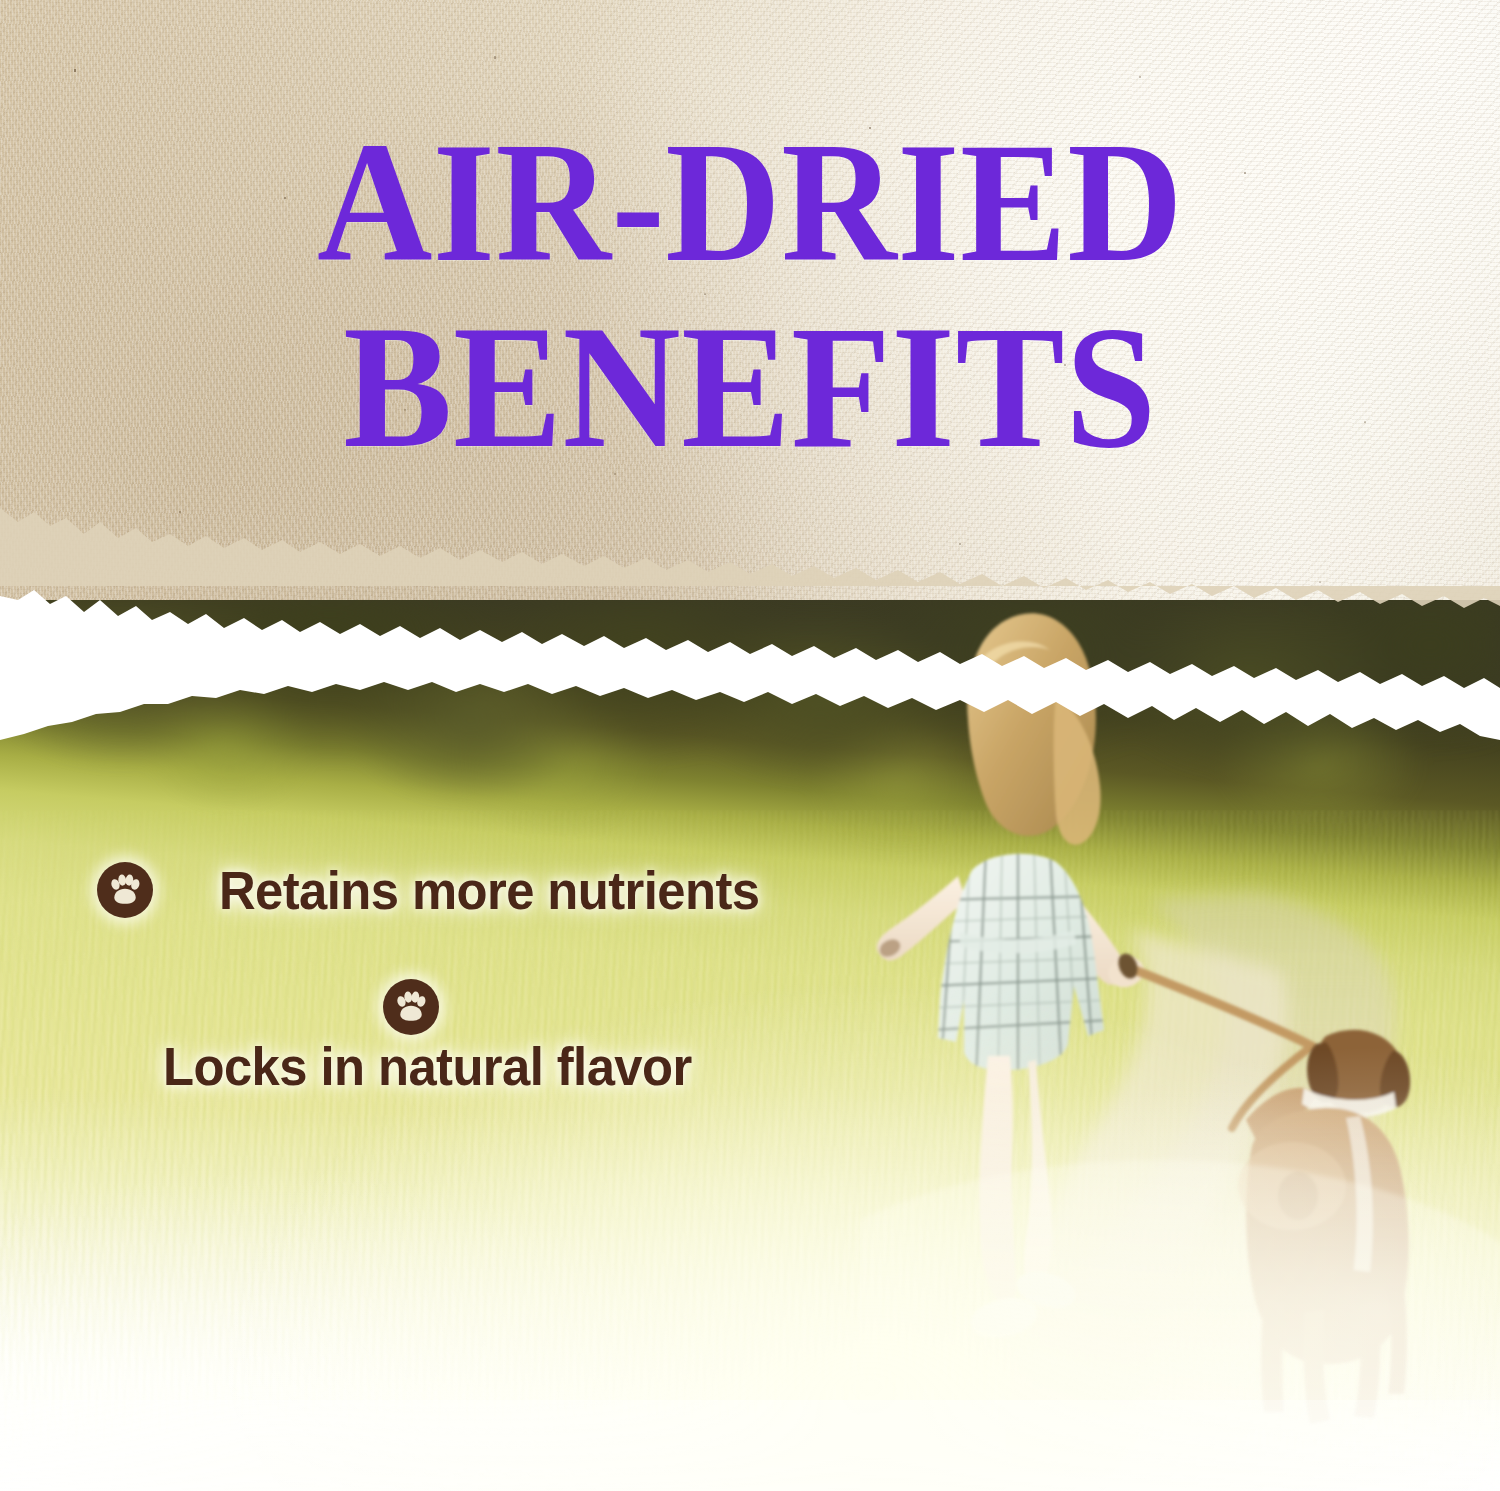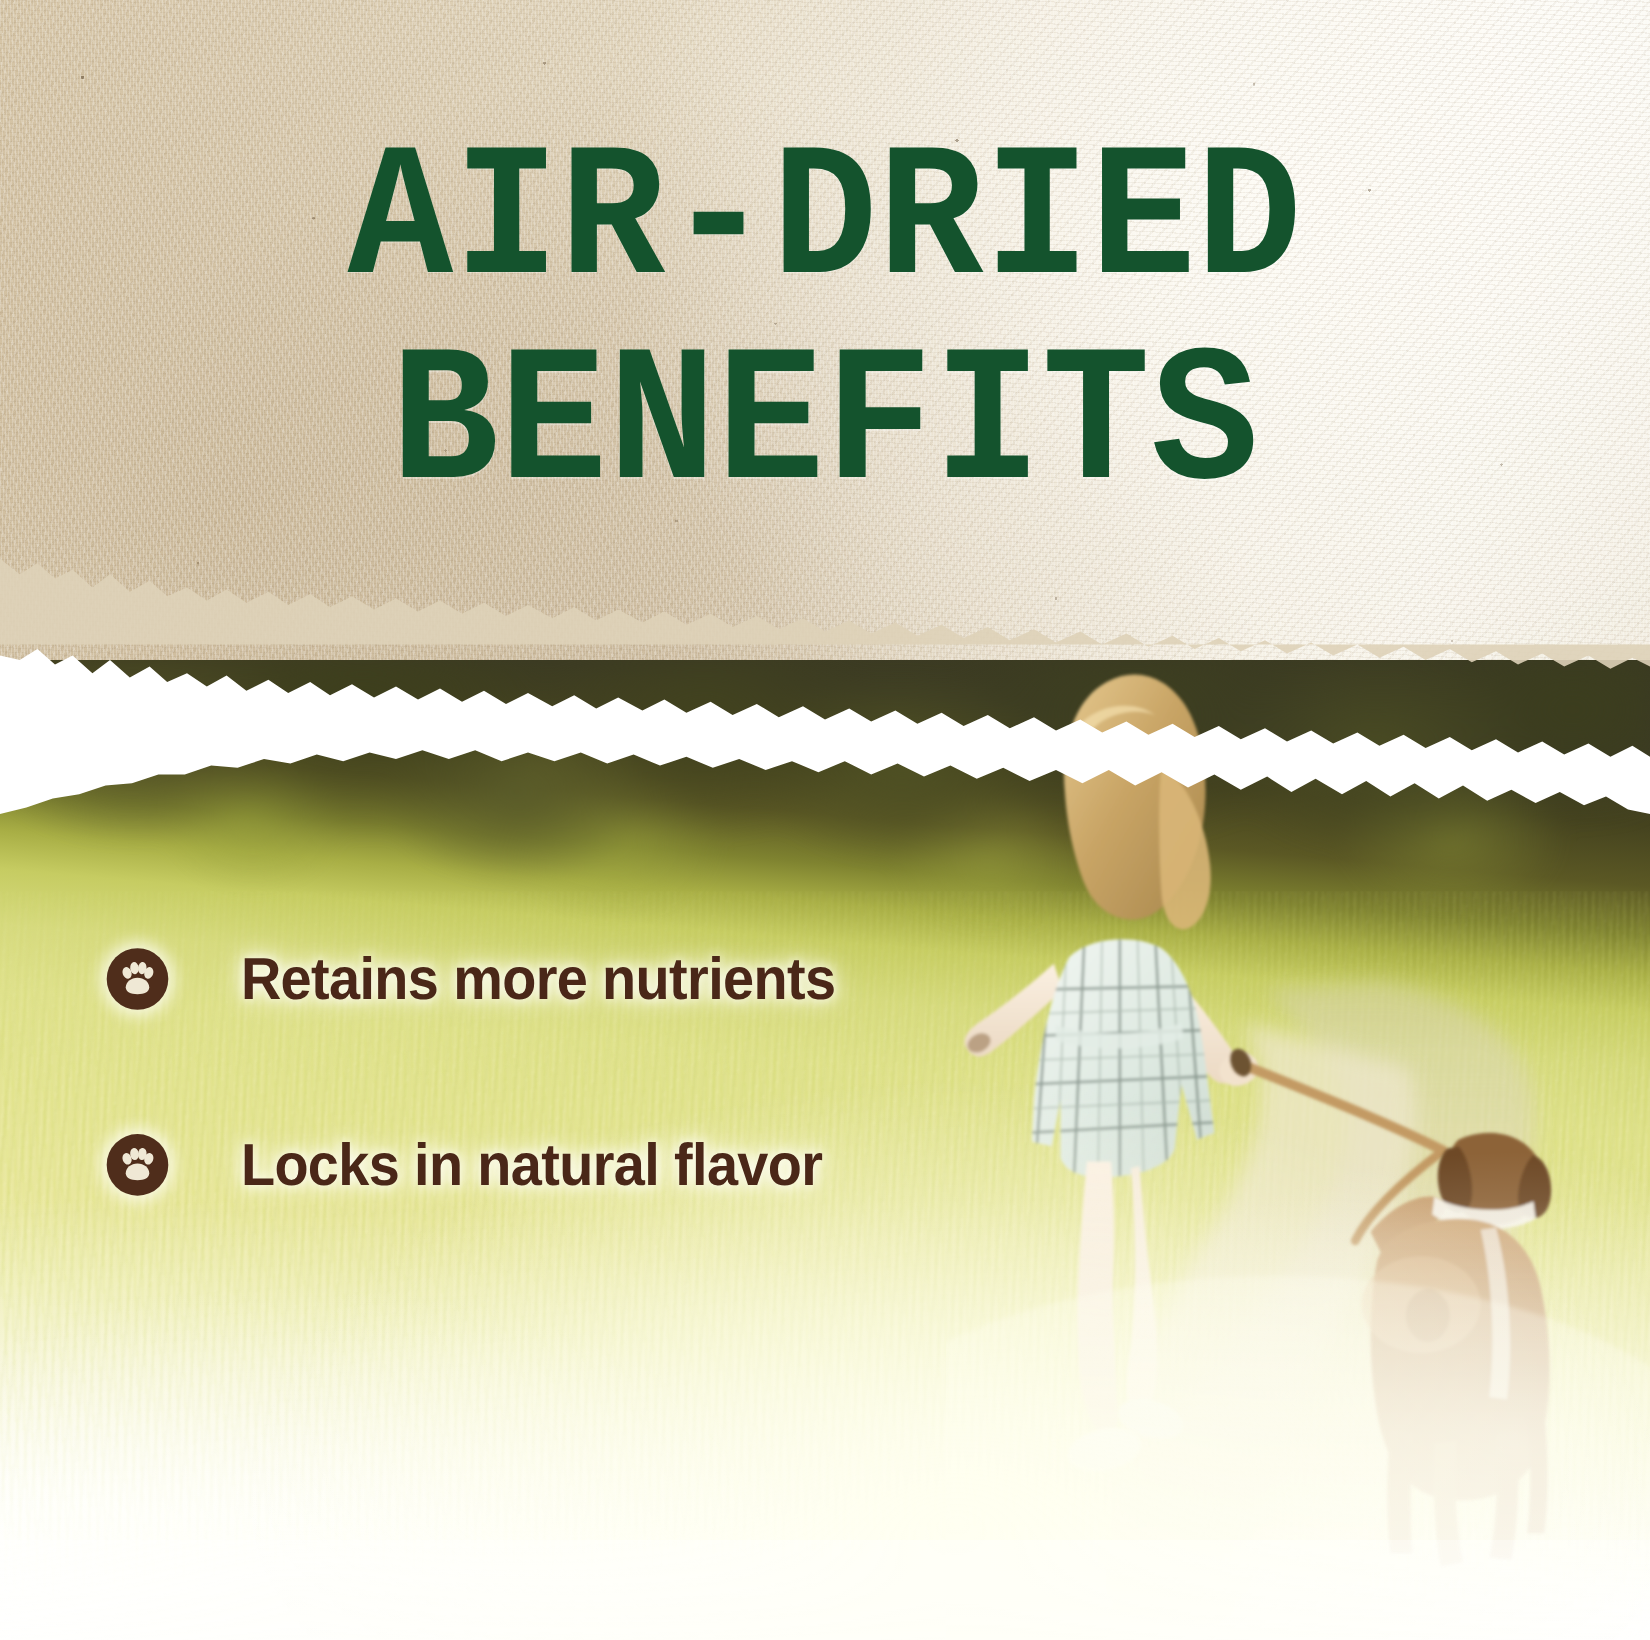--- a/index.html
+++ b/index.html
@@ -59,9 +59,9 @@
   .headline{
     position:absolute;left:0;top:118px;width:1500px;
     text-align:center;z-index:6;
-    font-family:Liberation Mono, monospace;
+    font-family:Liberation Serif, serif;
     font-weight:bold;
-    color:#14532d;
+    color:#6d28d9;
     letter-spacing:.5px;
     line-height:.98;
   }

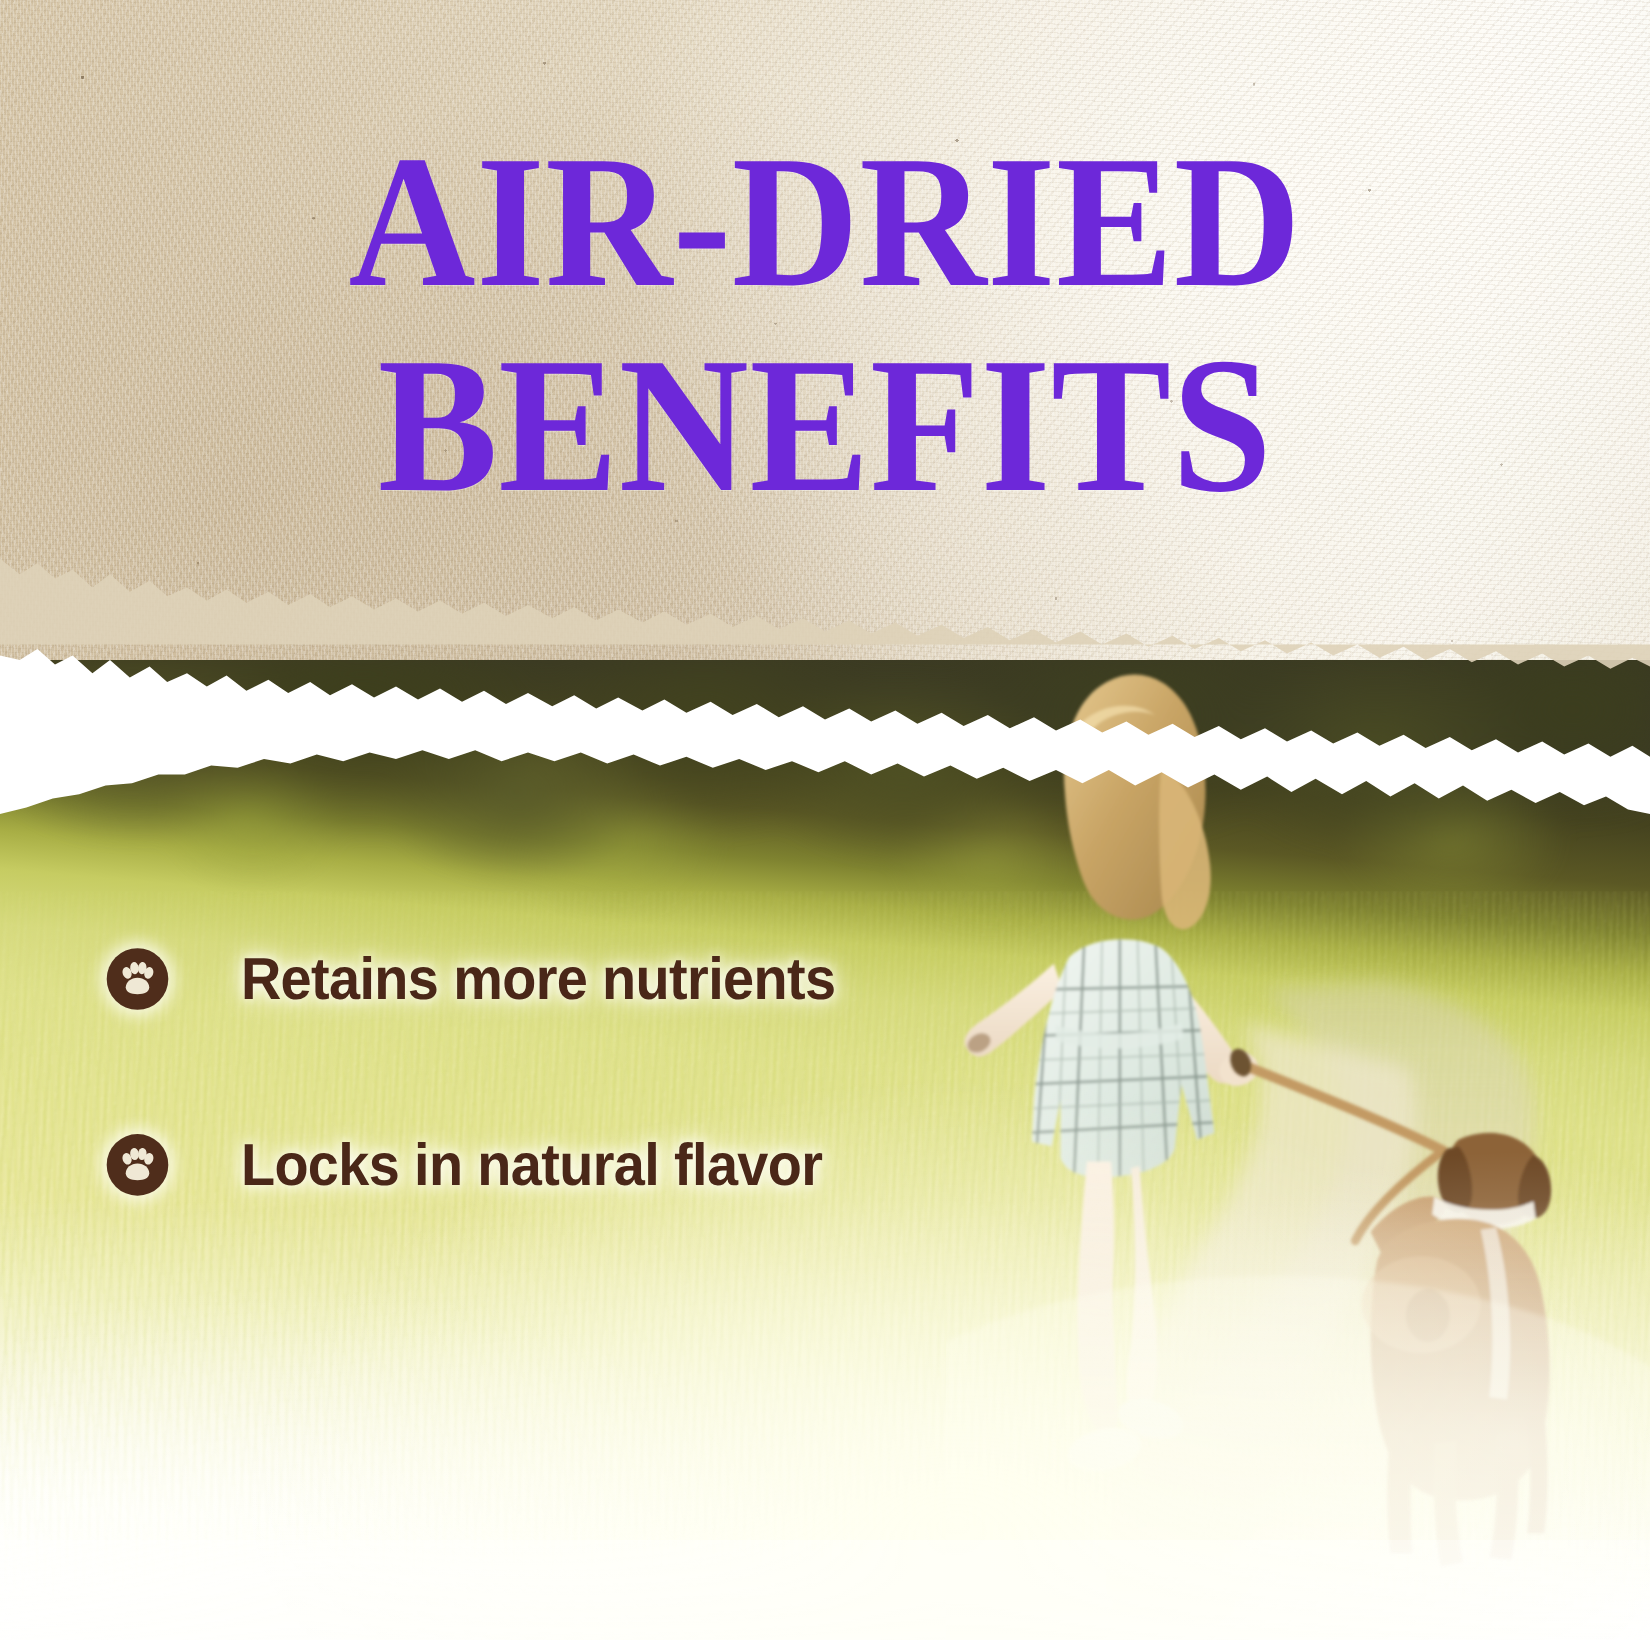--- a/index.html
+++ b/index.html
@@ -416,7 +416,7 @@
       <span class="btext">Retains more nutrients</span>
     </div>
 
-    <div class="brow" style="left:97px;top:1023px;">
+    <div class="brow" style="left:97px;top:979px;flex-direction:column;">
       <span class="paw-badge">
         <svg viewBox="0 0 48 48" aria-hidden="true">
           <g fill="#efe8d5">

